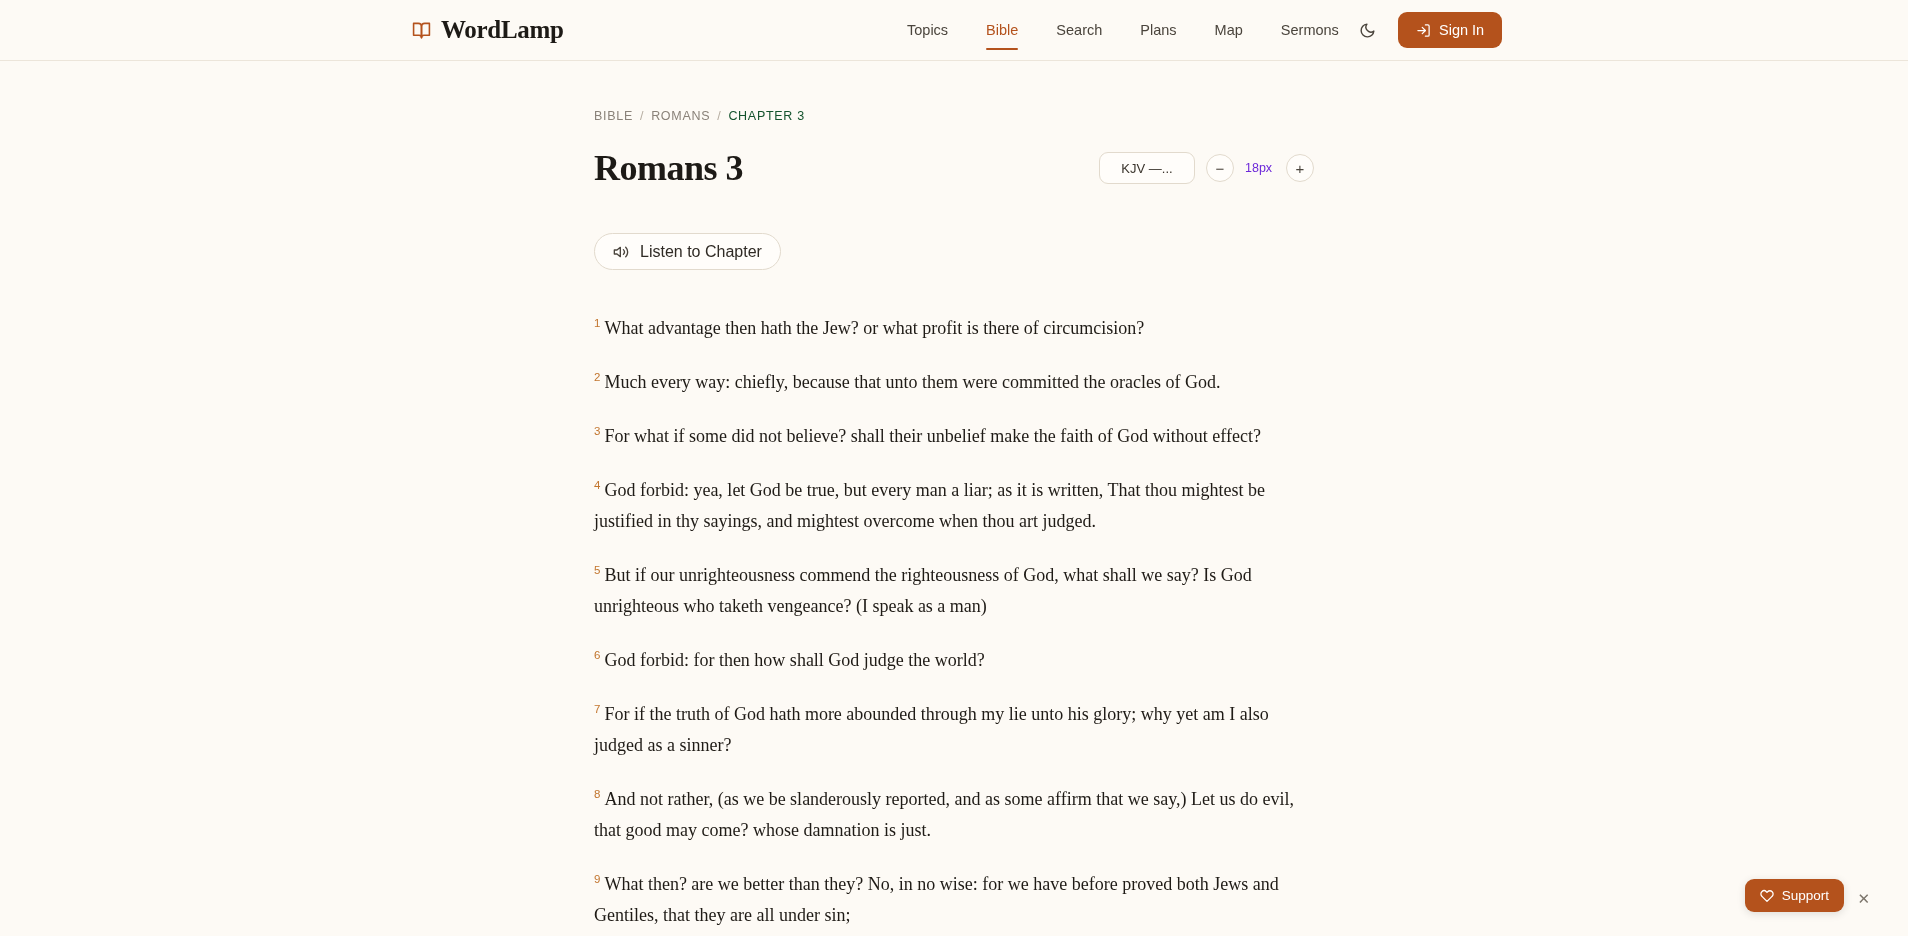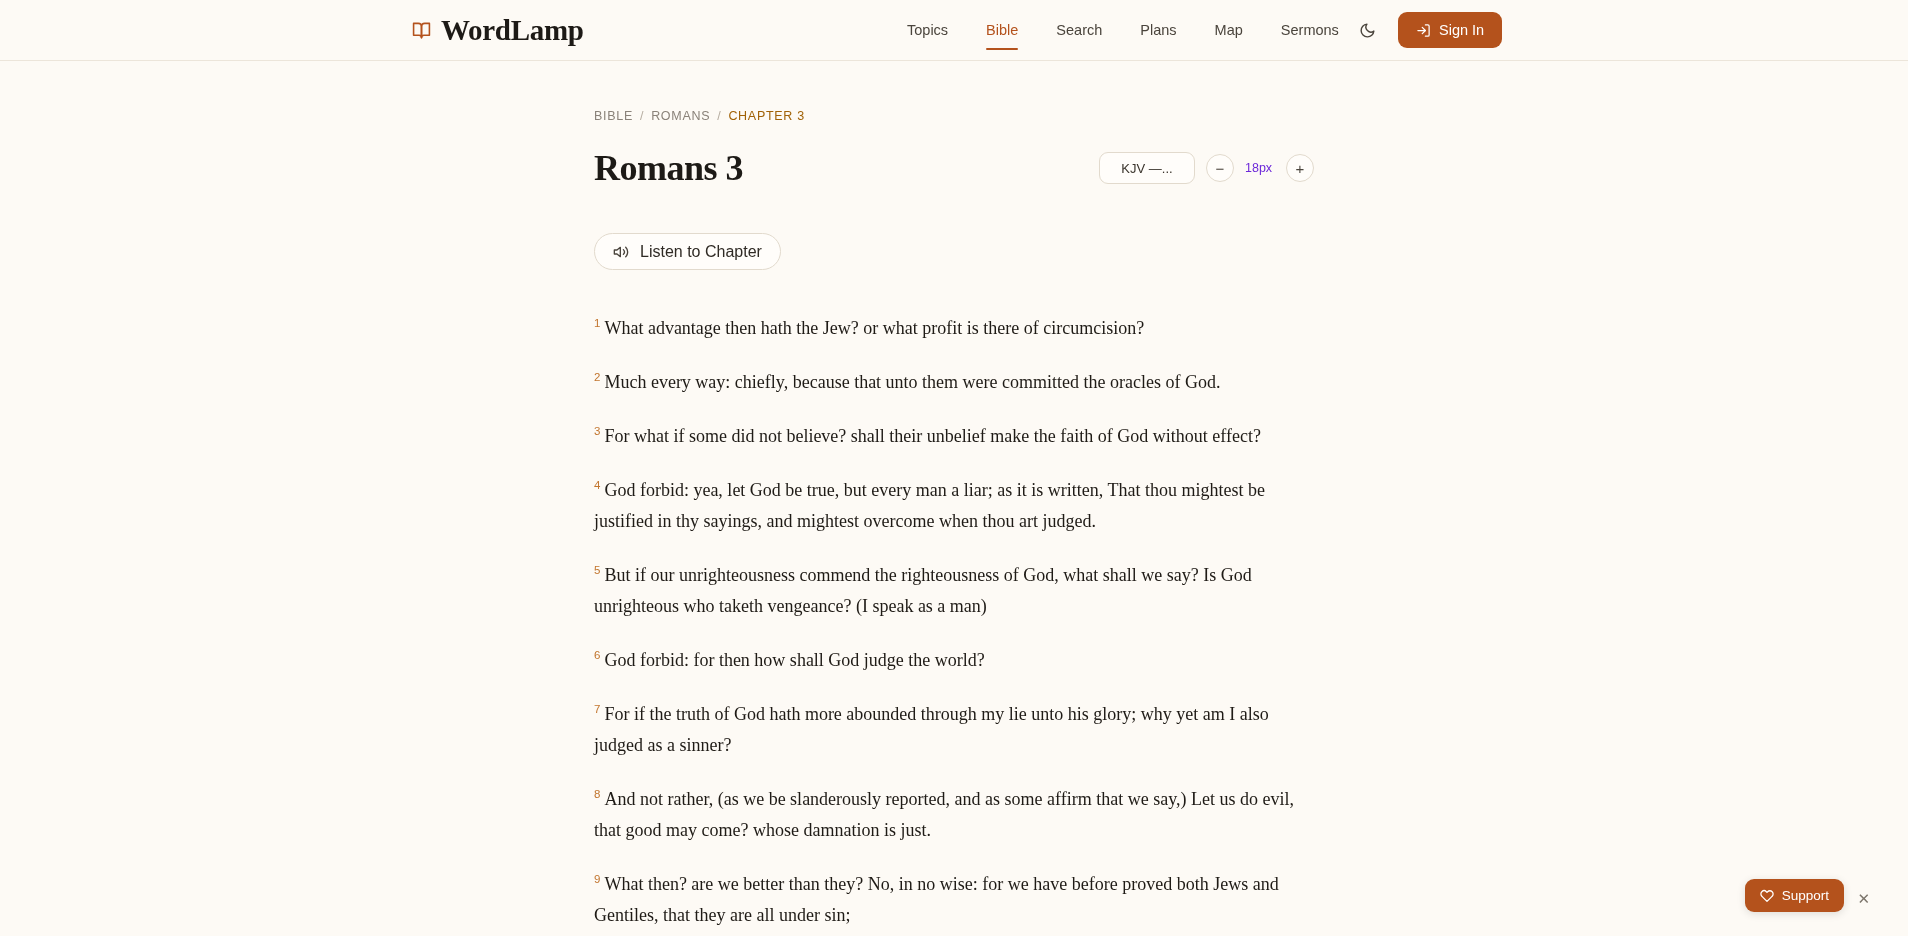--- a/index.html
+++ b/index.html
@@ -30,7 +30,7 @@
   .brand-icon { color: #b4521c; display: flex; align-items: center; }
   .brand-name {
     font-family: "Liberation Serif", serif;
-    font-size: 29px;
+    font-size: 25px;
     font-weight: bold;
     color: #1d1a16;
     letter-spacing: -0.3px;

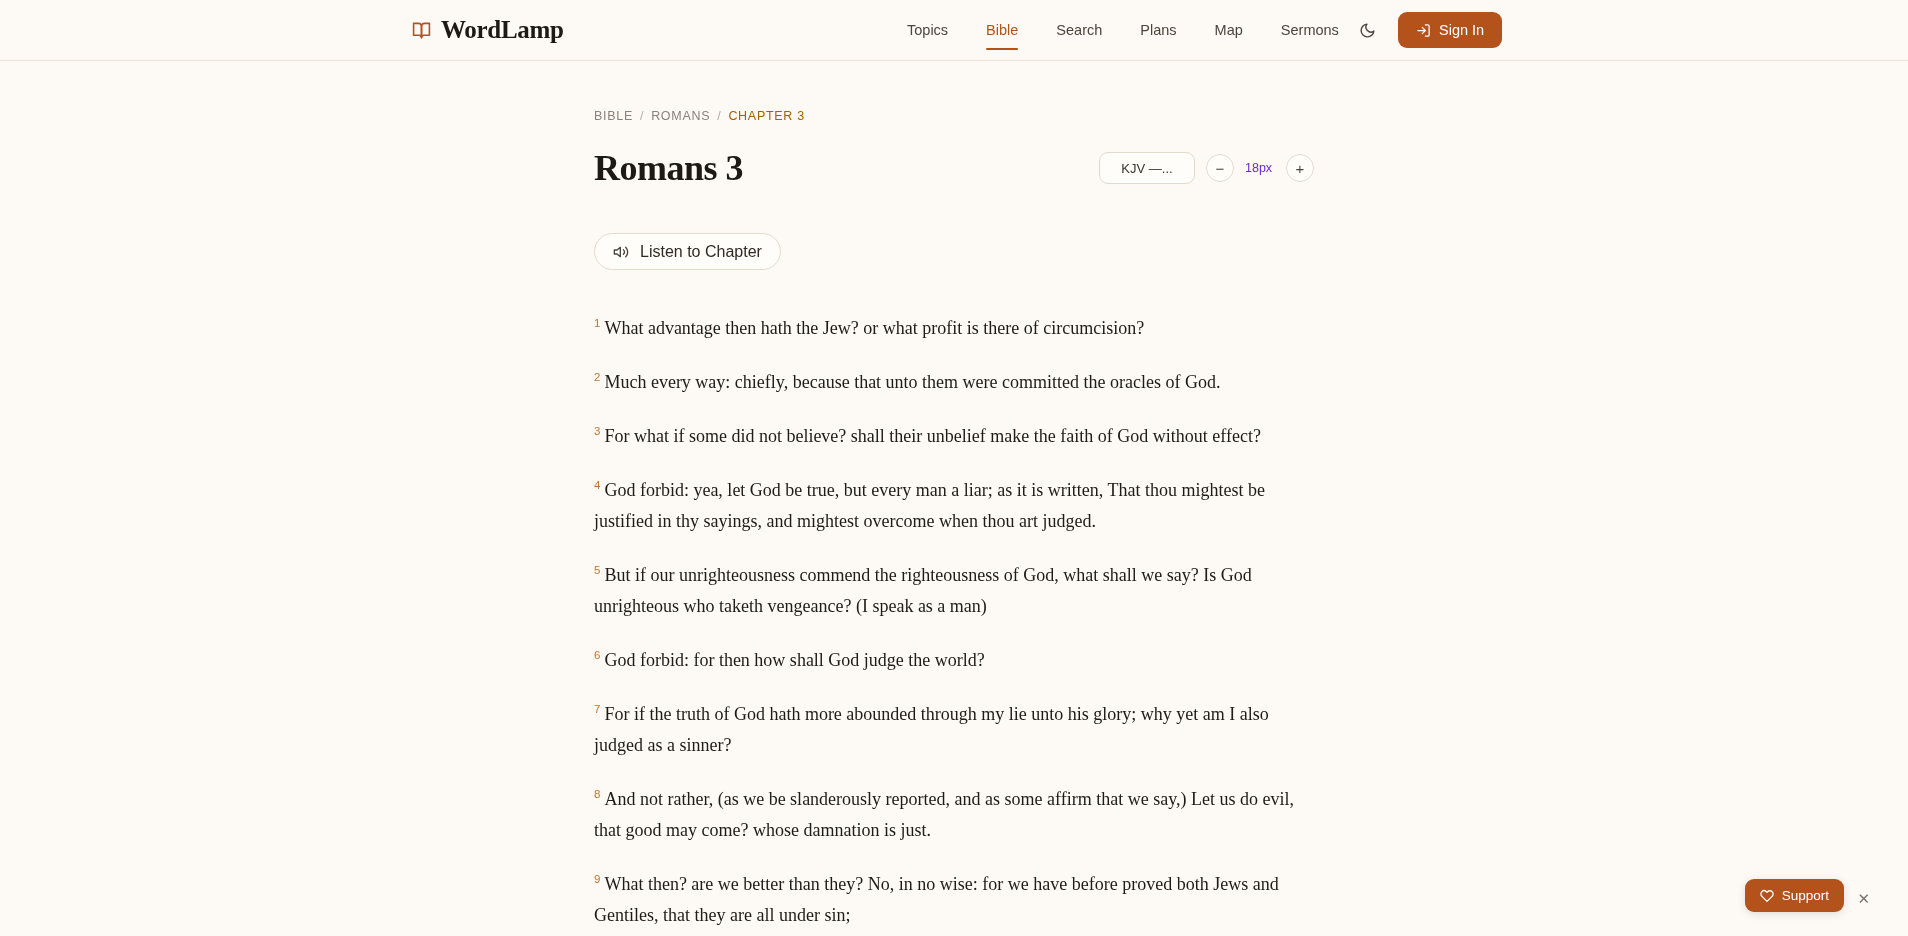--- a/index.html
+++ b/index.html
@@ -104,7 +104,7 @@
     align-items: center;
   }
   .breadcrumb .crumb { cursor: pointer; }
-  .breadcrumb .crumb.current { color: #a16207; cursor: default; }
+  .breadcrumb .crumb.current { color: #14532d; cursor: default; }
   .breadcrumb .sep { color: #b6ada1; }
 
   .title-row {

